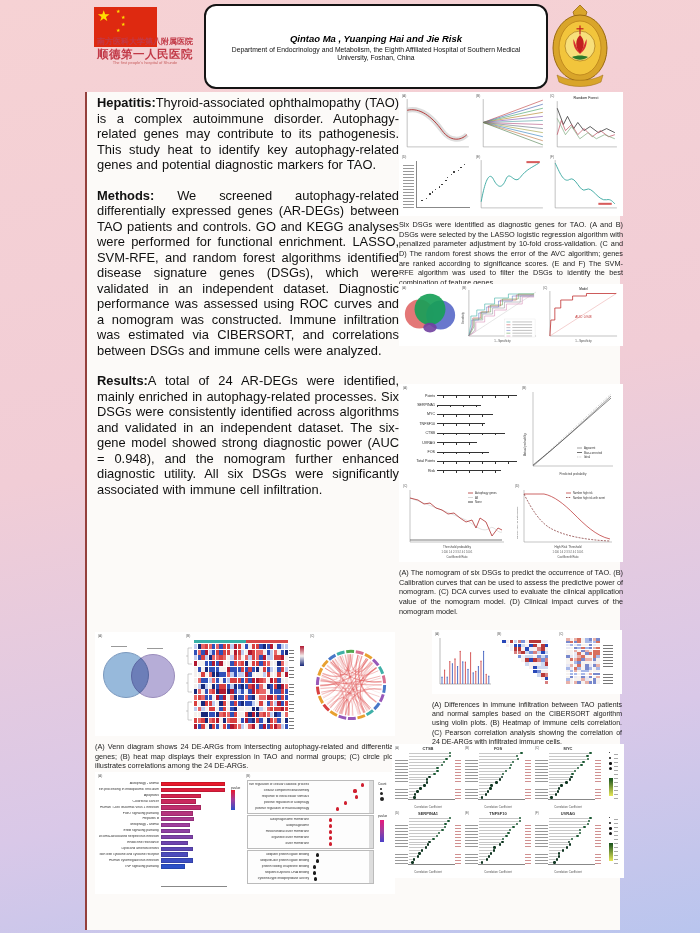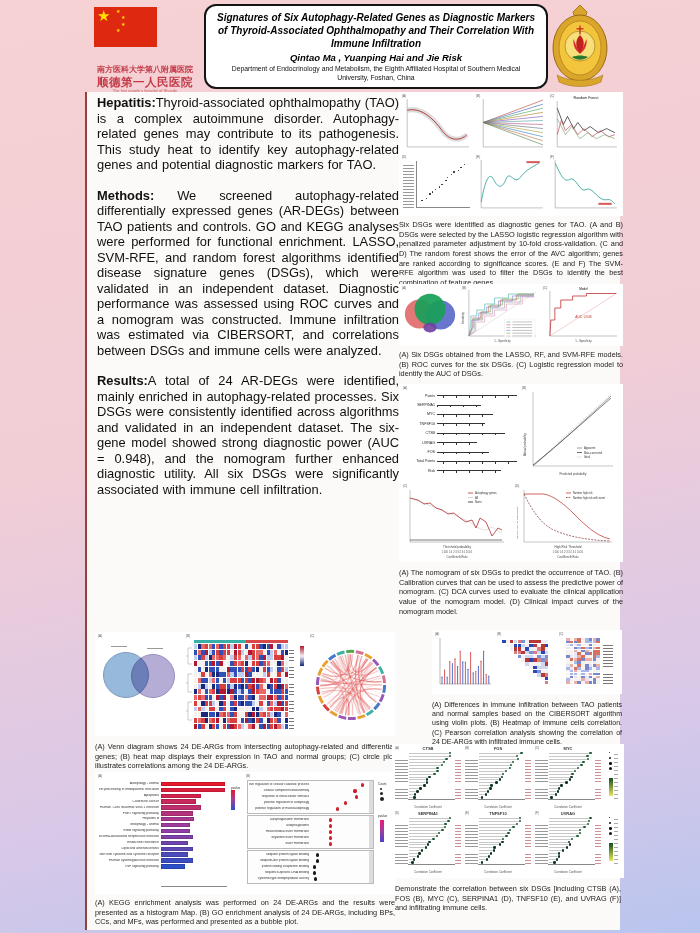--- a/index.html
+++ b/index.html
@@ -44,7 +44,6 @@
   <div class="cn3">The first people's hospital of Shunde</div>
 </div>
 <div class="titlebox">
-  <div class="title">Signatures of Six Autophagy-Related Genes as Diagnostic Markers of Thyroid-Associated Ophthalmopathy and Their Correlation With Immune Infiltration</div>
   <div class="authors">Qintao Ma , Yuanping Hai and Jie Risk</div>
   <div class="affil">Department of Endocrinology and Metabolism, the Eighth Affiliated Hospital of Southern Medical University, Foshan, China</div>
 </div>

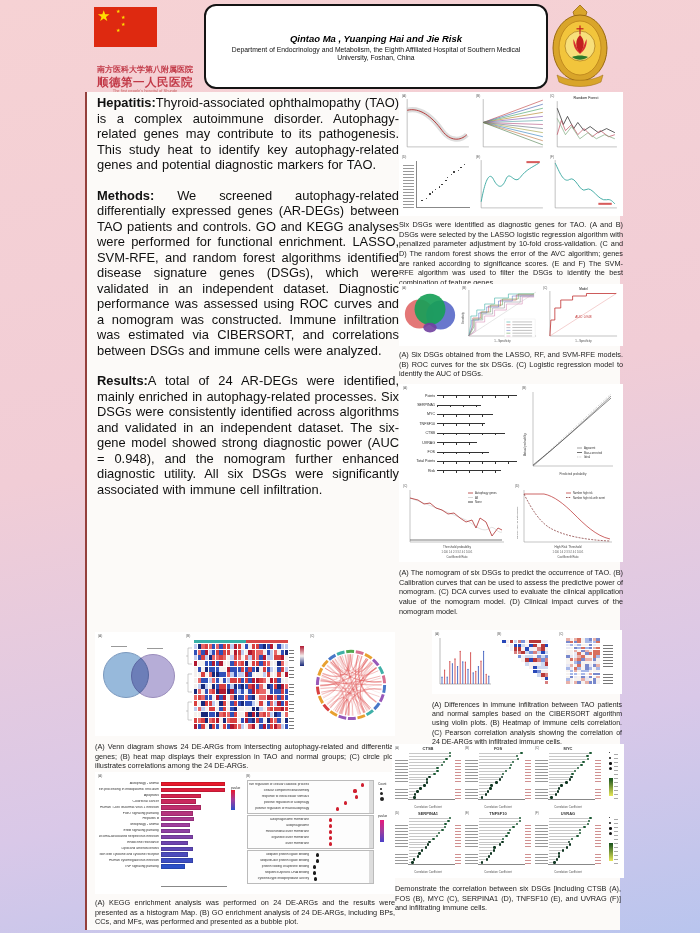--- a/index.html
+++ b/index.html
@@ -22,7 +22,7 @@
 .affil{font-size:6.8px;line-height:1.25;margin-top:2px;color:#111}
 .flag{position:absolute;left:94px;top:7px;width:63px;height:40px;background:#de2910;overflow:hidden}
 .flag span{position:absolute;color:#ffde00;line-height:1}
-.cnblock{position:absolute;left:84px;top:65px;width:122px;text-align:center;color:#c23a48}
+.cnblock{position:absolute;left:84px;top:37px;width:122px;text-align:center;color:#c23a48}
 .cn1{font-family:"Liberation Serif",serif;font-size:8px;font-weight:bold;line-height:1.2;white-space:nowrap;overflow:hidden}
 .cn2{font-family:"Liberation Serif",serif;font-size:11.5px;font-weight:bold;line-height:1.25;letter-spacing:0.5px;white-space:nowrap;overflow:hidden}
 .cn3{font-size:4px;line-height:1.2;color:#c86060}

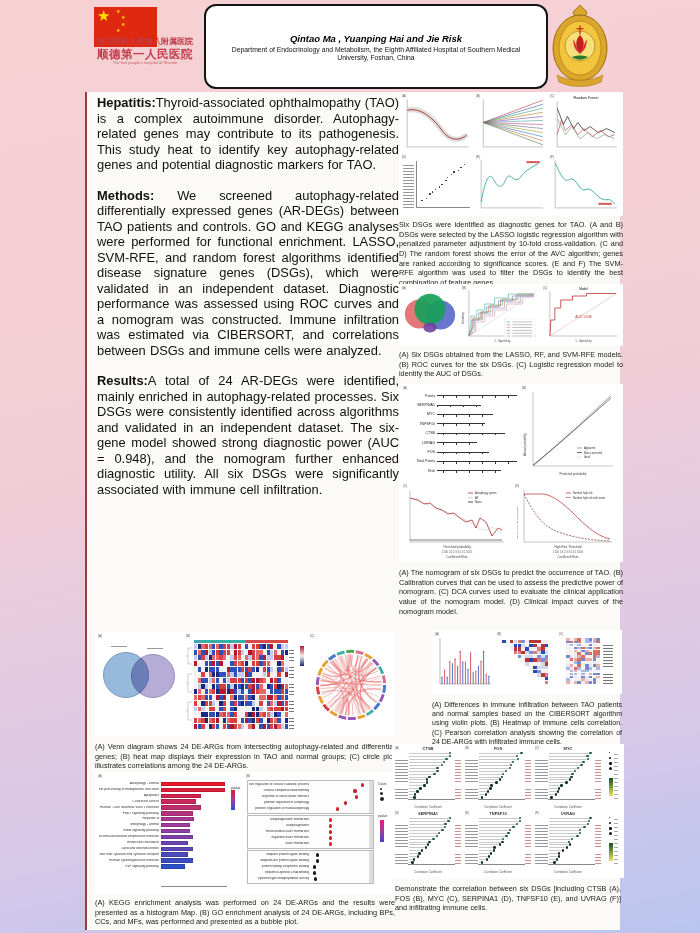--- a/index.html
+++ b/index.html
@@ -203,7 +203,6 @@
         <text x="42" y="56" font-size="2.8" text-anchor="middle" fill="#444">1 - Specificity</text>
       </svg></div>
   </div>
-  <div class="cap" style="left:312px;top:258px;width:224px">(A) Six DSGs obtained from the LASSO, RF, and SVM-RFE models. (B) ROC curves for the six DSGs. (C) Logistic regression model to identify the AUC of DSGs.</div>
 
   <div class="figbox" style="left:312px;top:292px;width:224px;height:178px">
     <div class="abs" style="left:3px;top:2px;width:117px;height:95px">

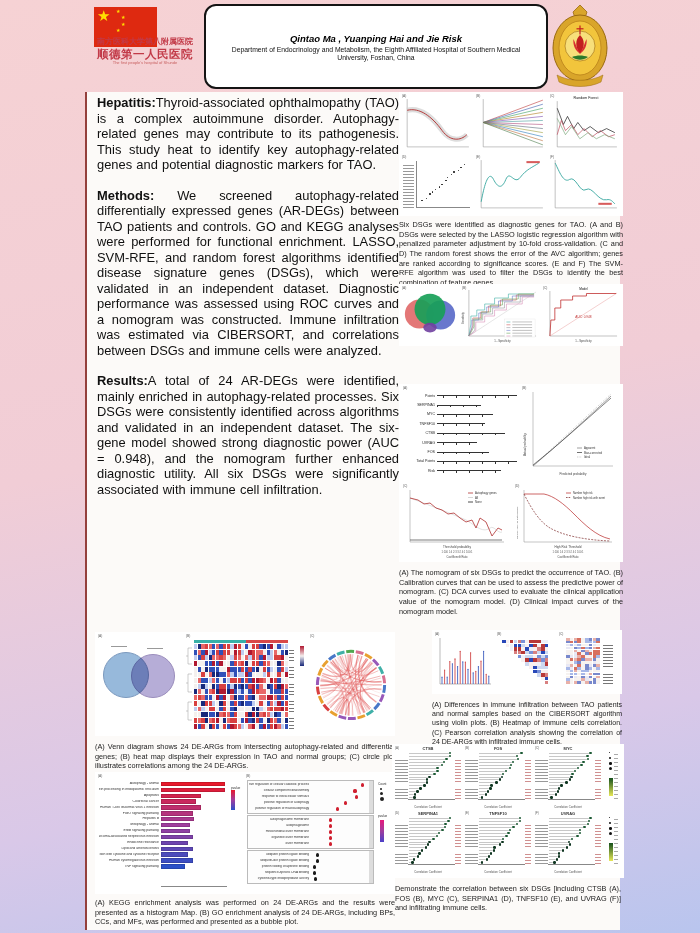--- a/index.html
+++ b/index.html
@@ -1631,7 +1631,6 @@
         </div>
       </div>
   </div>
-  <div class="cap" style="left:308px;top:792px;width:226px">Demonstrate the correlation between six DSGs [including CTSB (A), FOS (B), MYC (C), SERPINA1 (D), TNFSF10 (E), and UVRAG (F)] and infiltrating immune cells.</div>
 
 </div>
 

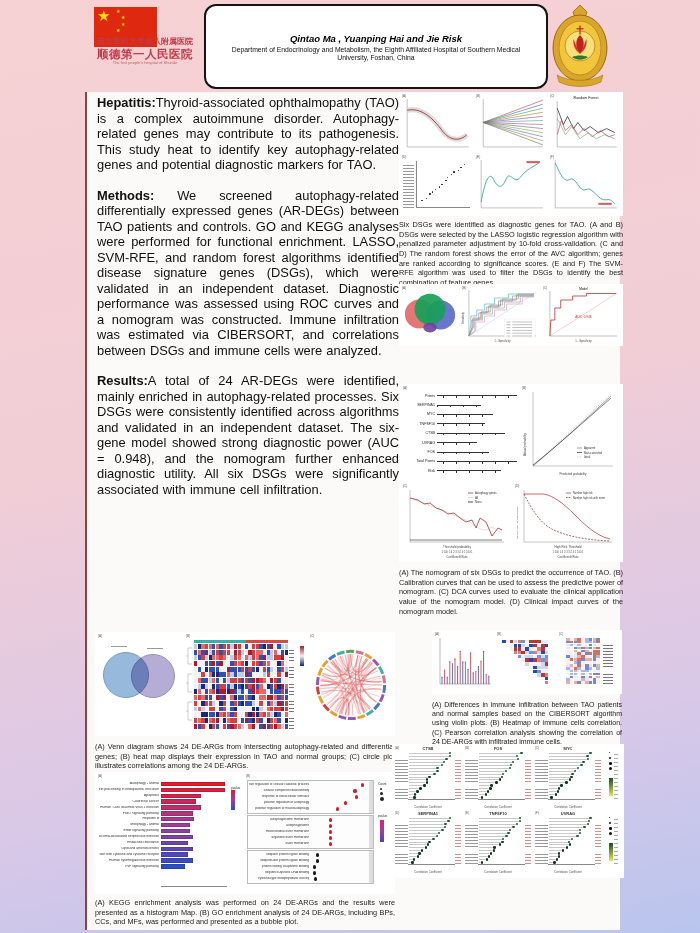--- a/index.html
+++ b/index.html
@@ -1353,7 +1353,6 @@
       </div>
     </div>
   </div>
-  <div class="cap" style="left:8px;top:806px;width:300px">(A) KEGG enrichment analysis was performed on 24 DE-ARGs and the results were presented as a histogram Map. (B) GO enrichment analysis of 24 DE-ARGs, including BPs, CCs, and MFs, was performed and presented as a bubble plot.</div>
 
   <div class="figbox" style="left:305px;top:652px;width:232px;height:134px;padding:2px">
     <div id="fig7-grid" style="display:flex;flex-direction:column;gap:2px">

